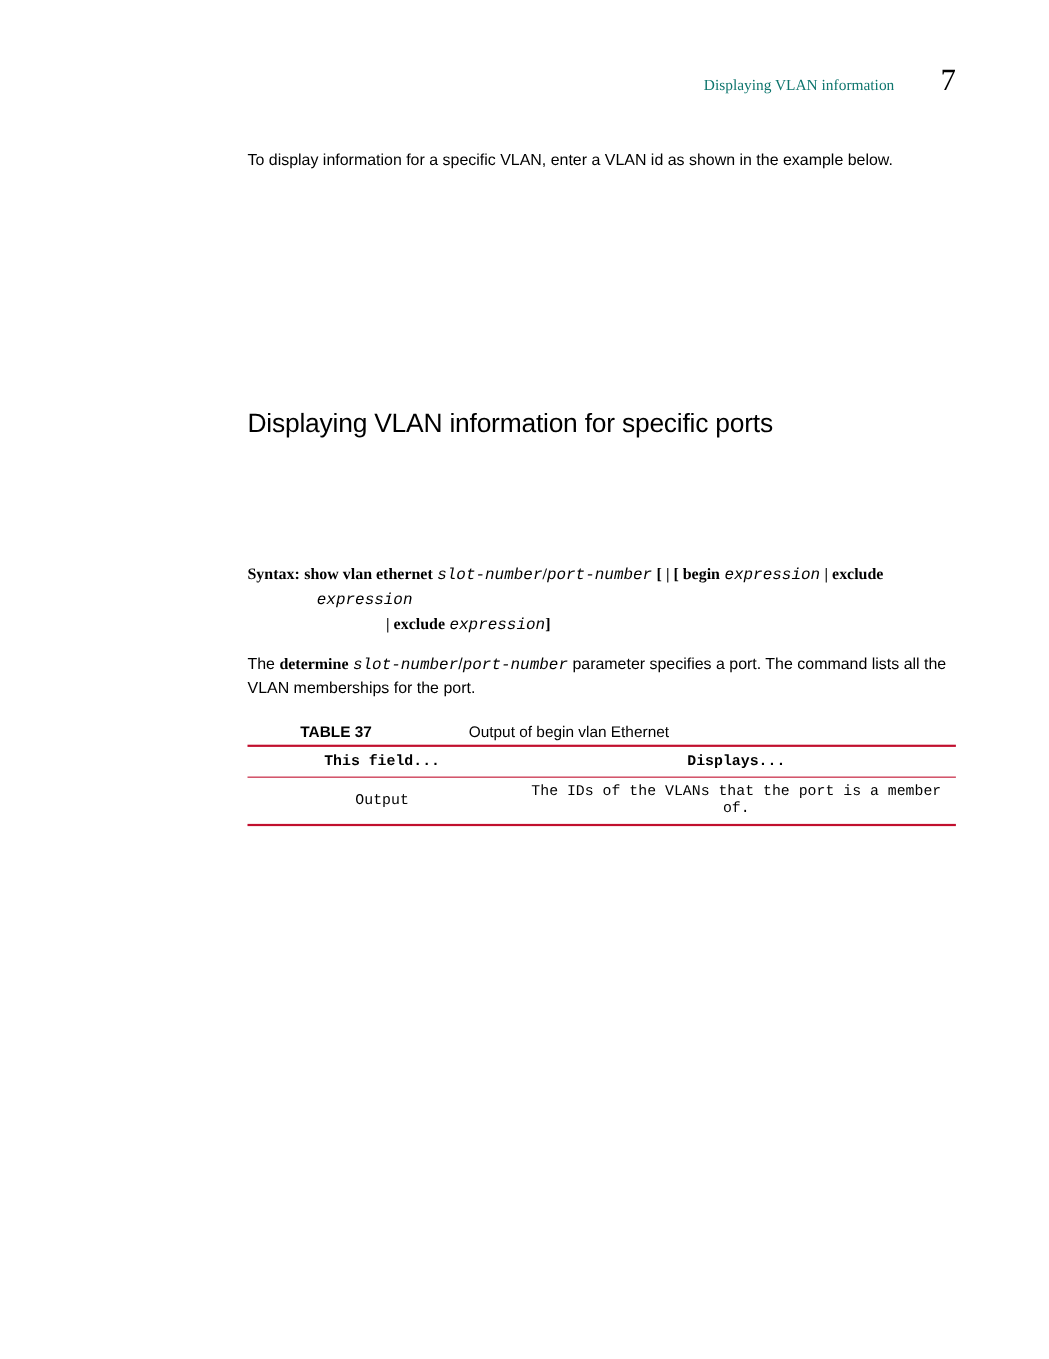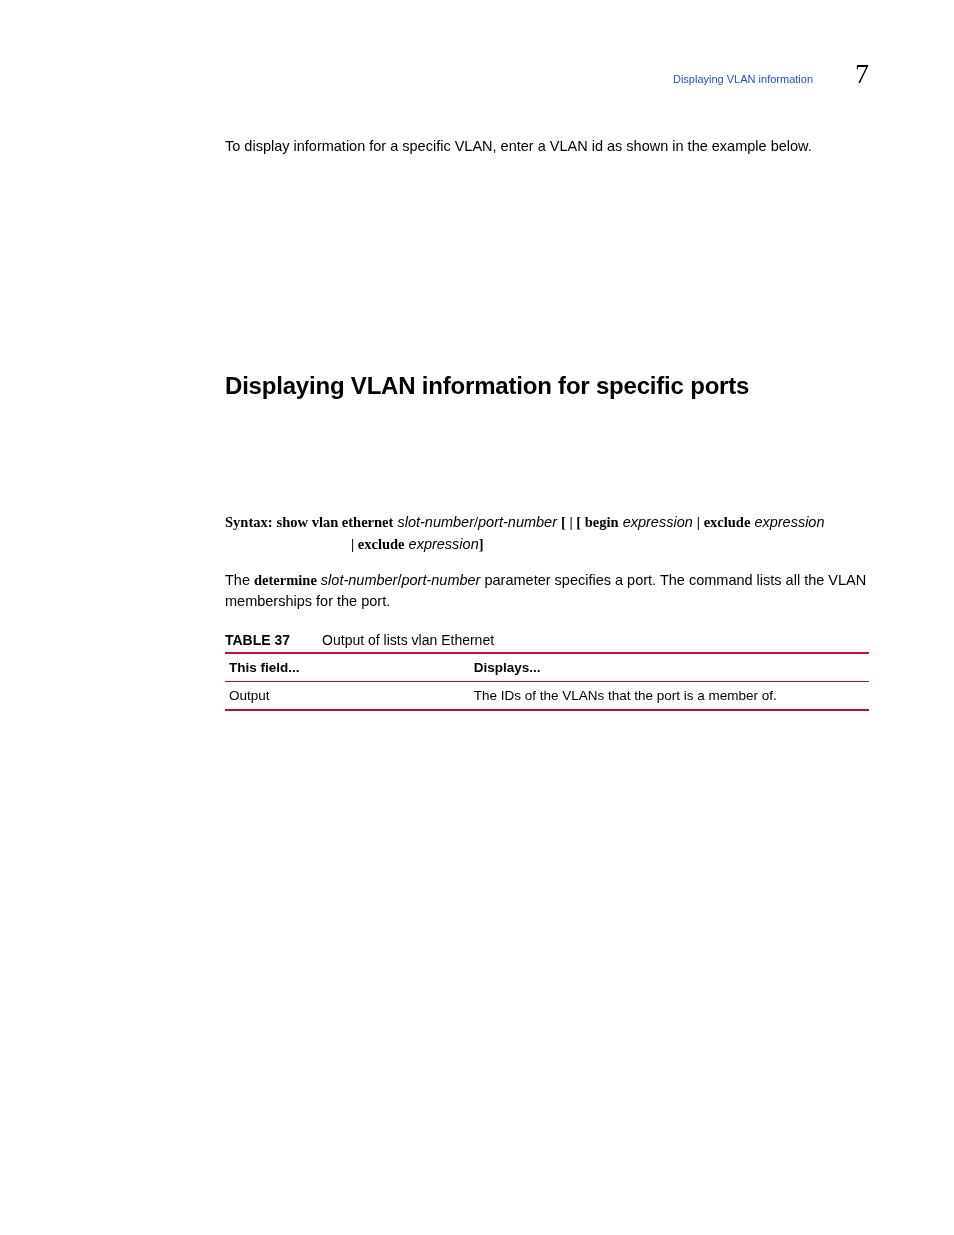--- a/index.html
+++ b/index.html
@@ -24,8 +24,9 @@
     margin-bottom: 48px;
   }
   .header-title {
-    font-size: 11px;
-    color: #1d4ed8;
+    font-size: 14px;
+    color: #0f766e;
+    font-family: Liberation Serif, serif;
   }
   .chapter-number {
     font-family: Georgia, 'Times New Roman', serif;

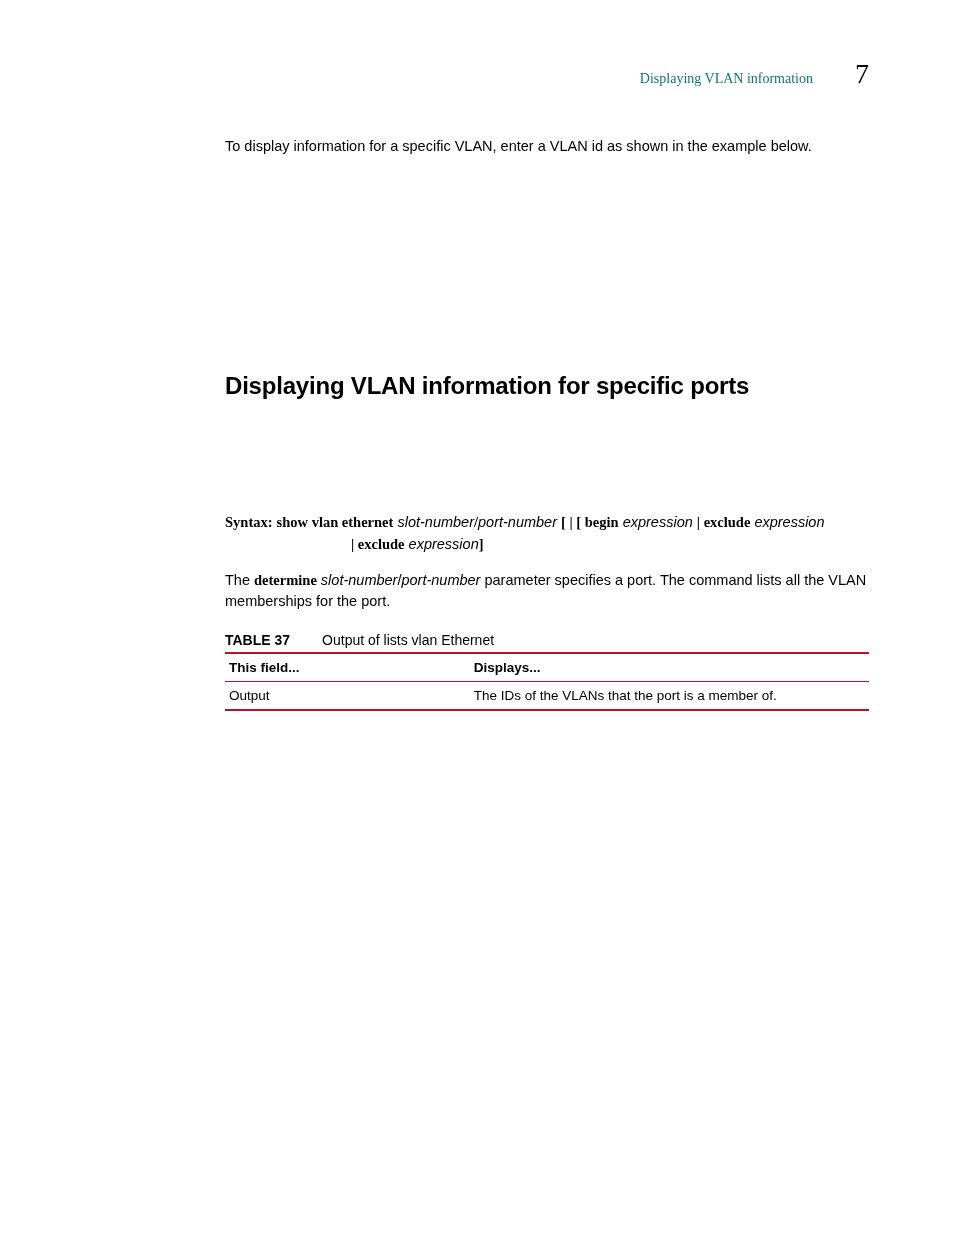--- a/index.html
+++ b/index.html
@@ -45,7 +45,7 @@
   }
   .h2 {
     font-family: Arial, Helvetica, sans-serif;
-    font-weight: 700;
+    font-weight: 400;
     font-size: 24px;
     margin: 0 0 16px 0;
     letter-spacing: -0.2px;

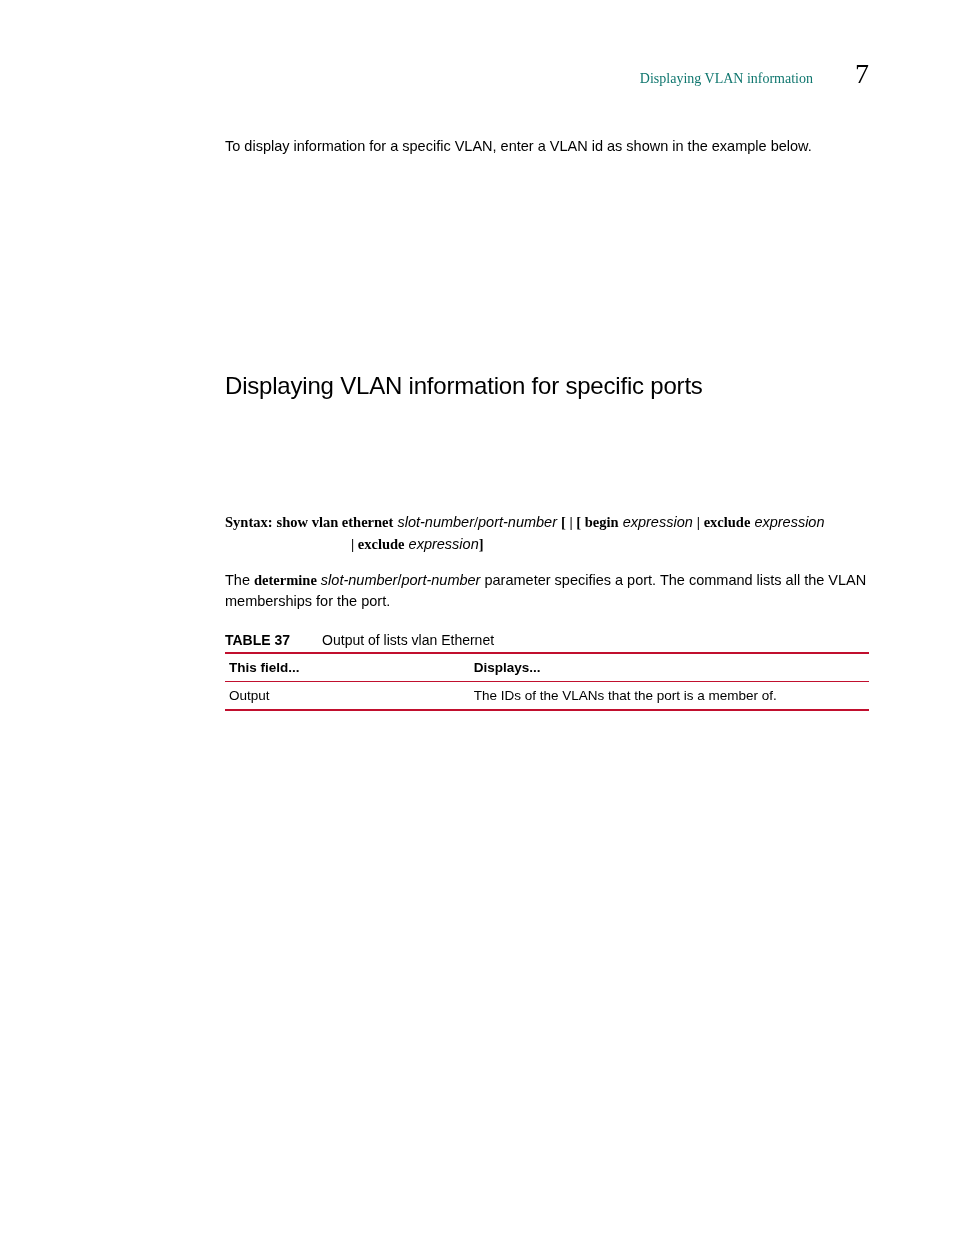--- a/index.html
+++ b/index.html
@@ -60,7 +60,7 @@
     text-indent: -63px;
   }
   .bold { font-weight: 700; font-family: Liberation Serif, serif; }
-  .italic { font-style: italic; }
+  .italic { font-style: italic; font-family: Liberation Mono, monospace; }
   .table-caption {
     display: flex;
     gap: 32px;

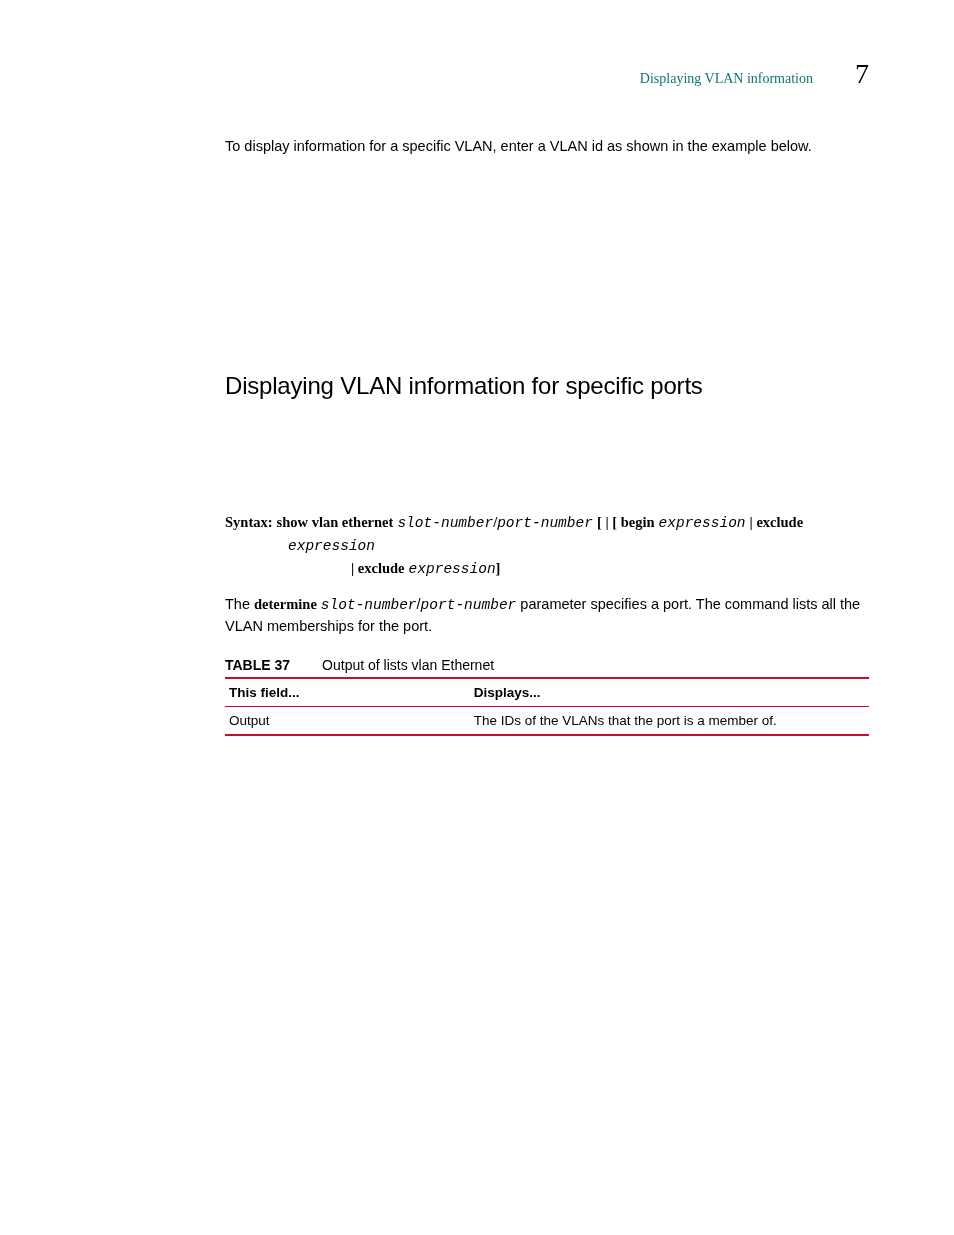--- a/index.html
+++ b/index.html
@@ -63,9 +63,10 @@
   .italic { font-style: italic; font-family: Liberation Mono, monospace; }
   .table-caption {
     display: flex;
-    gap: 32px;
+    gap: 88px;
     font-size: 14px;
     margin-bottom: 4px;
+    margin-left: 48px;
   }
   .table-caption .tnum { font-weight: 700; }
   .table-caption .ttitle { font-weight: 400; }

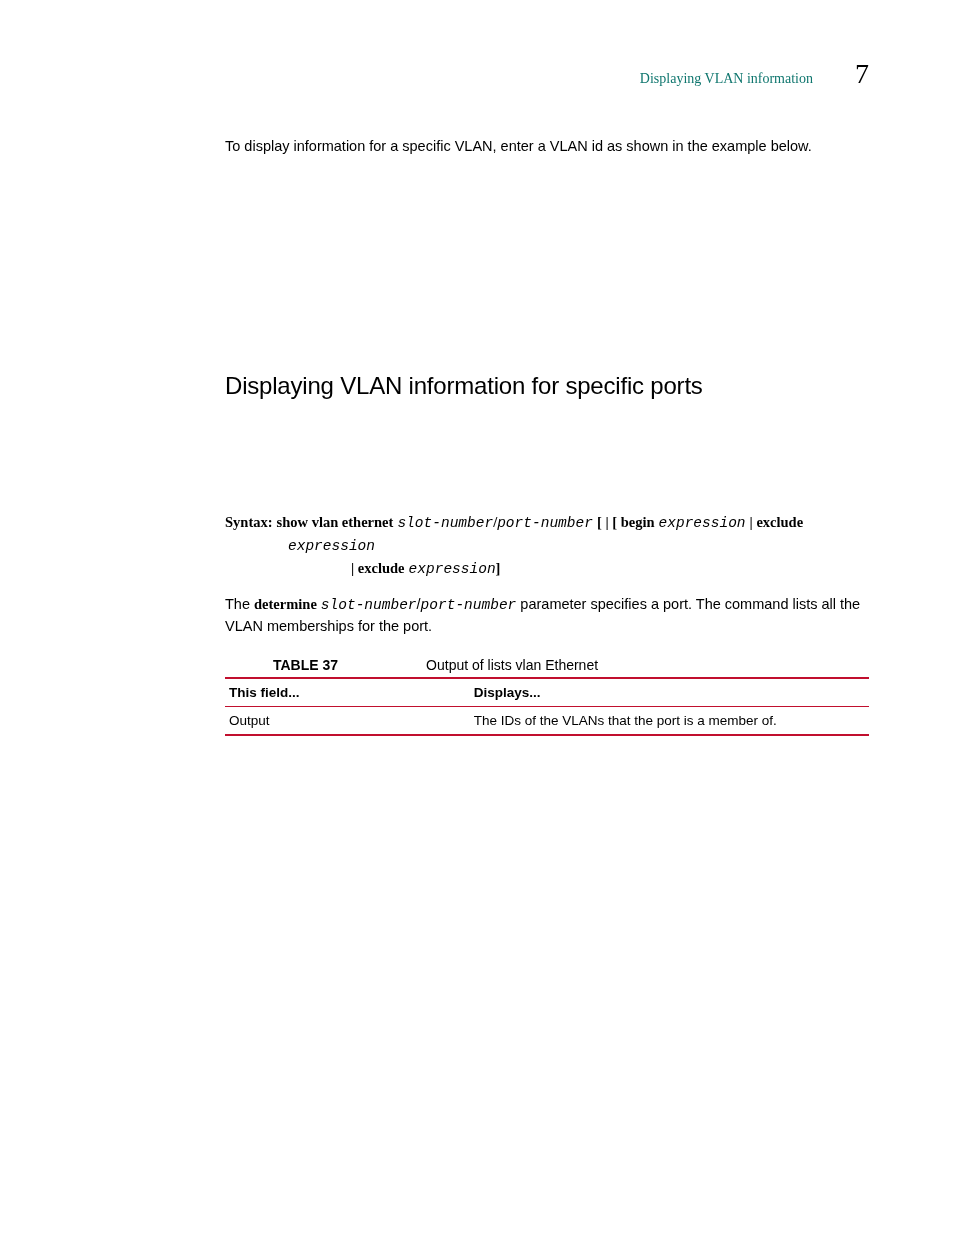--- a/index.html
+++ b/index.html
@@ -147,7 +147,7 @@
 
     <div class="table-caption">
       <span class="tnum">TABLE 37</span>
-      <span class="ttitle">Output of lists vlan Ethernet</span>
+      <span class="ttitle">Output of begin vlan Ethernet</span>
     </div>
 
     <table>

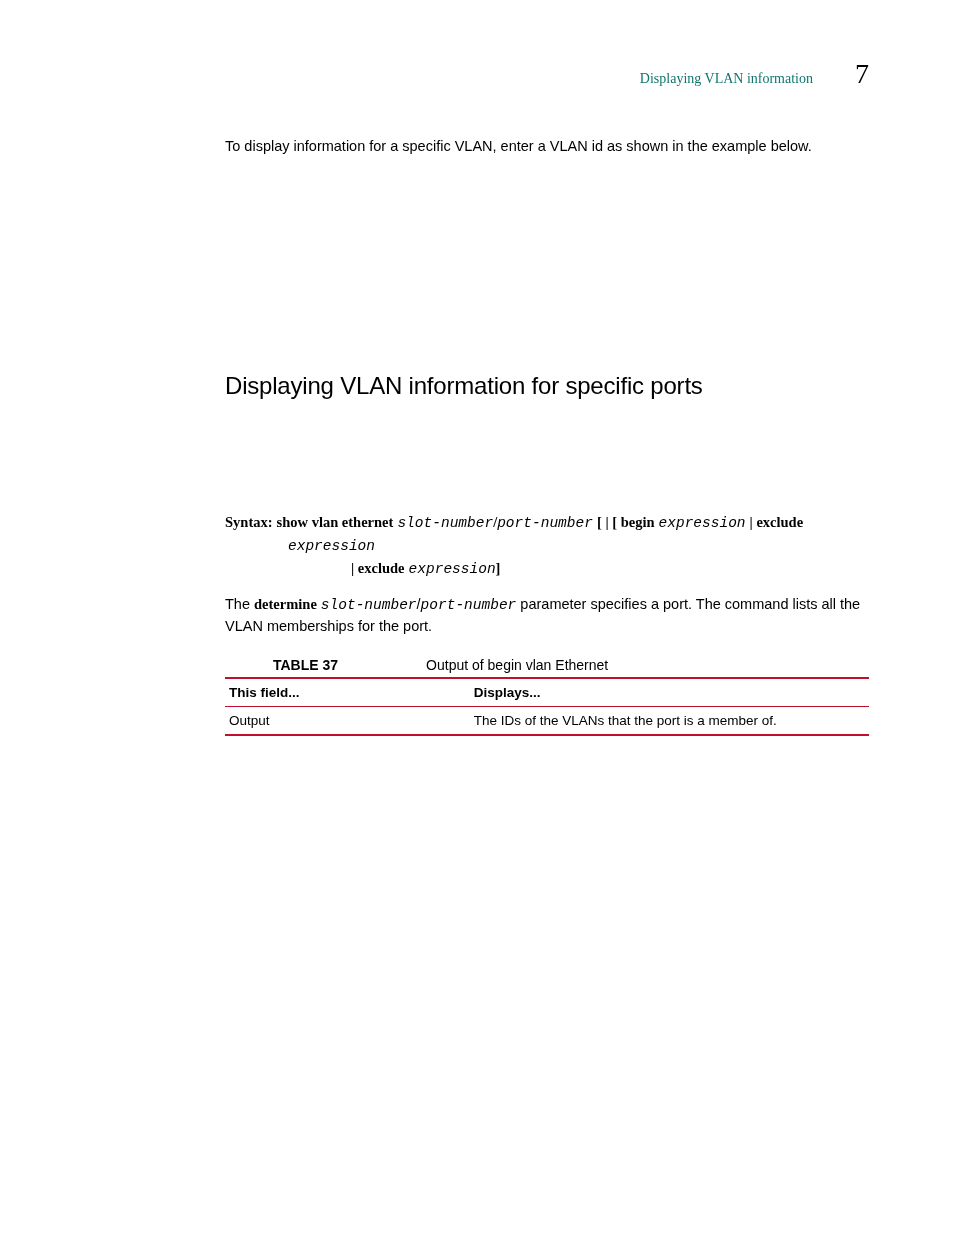--- a/index.html
+++ b/index.html
@@ -83,9 +83,10 @@
     border-bottom: 2px solid #c10f2e;
   }
   th, td {
-    text-align: left;
+    text-align: center;
     padding: 6px 4px 6px 4px;
     font-weight: 400;
+    font-family: Liberation Mono, monospace;
   }
   th {
     font-weight: 700;

